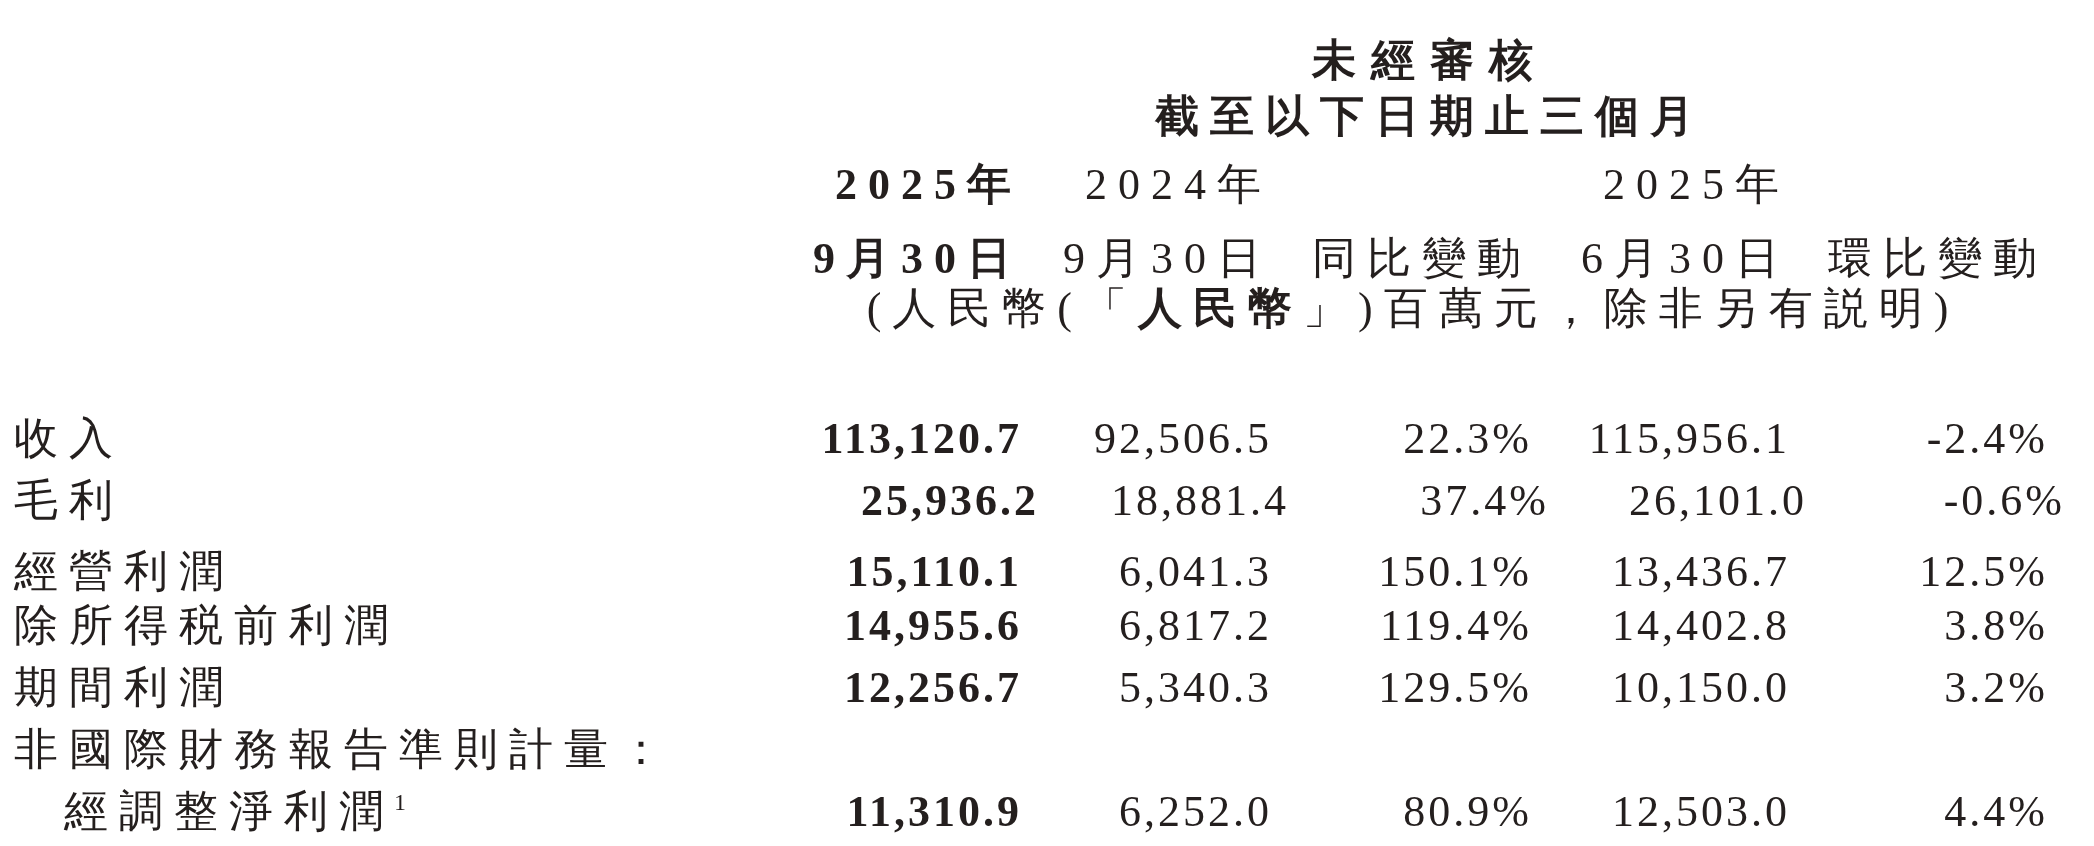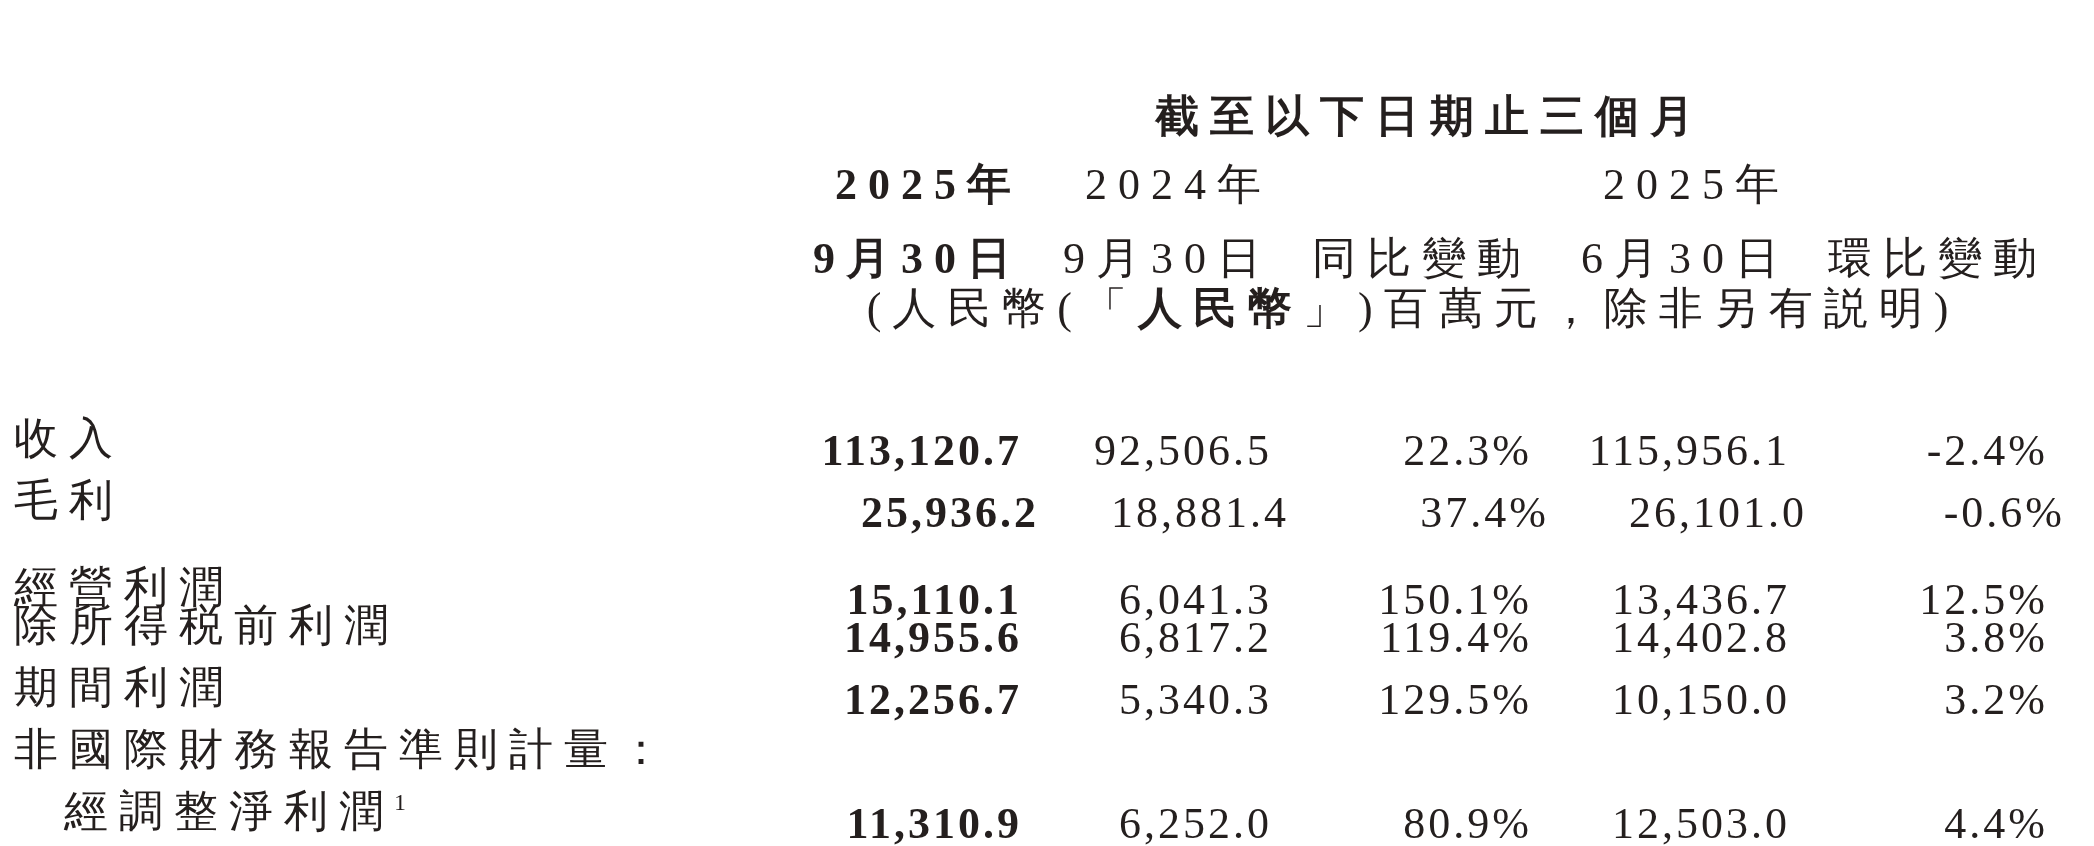--- a/index.html
+++ b/index.html
@@ -45,6 +45,7 @@
 
 <div class="page">
 
+  <div class="line centered b ls15 h-unaudited">未經審核</div>
   <div class="line centered b cjk h-period">截至以下日期止三個月</div>
 
   <div class="row h-years">

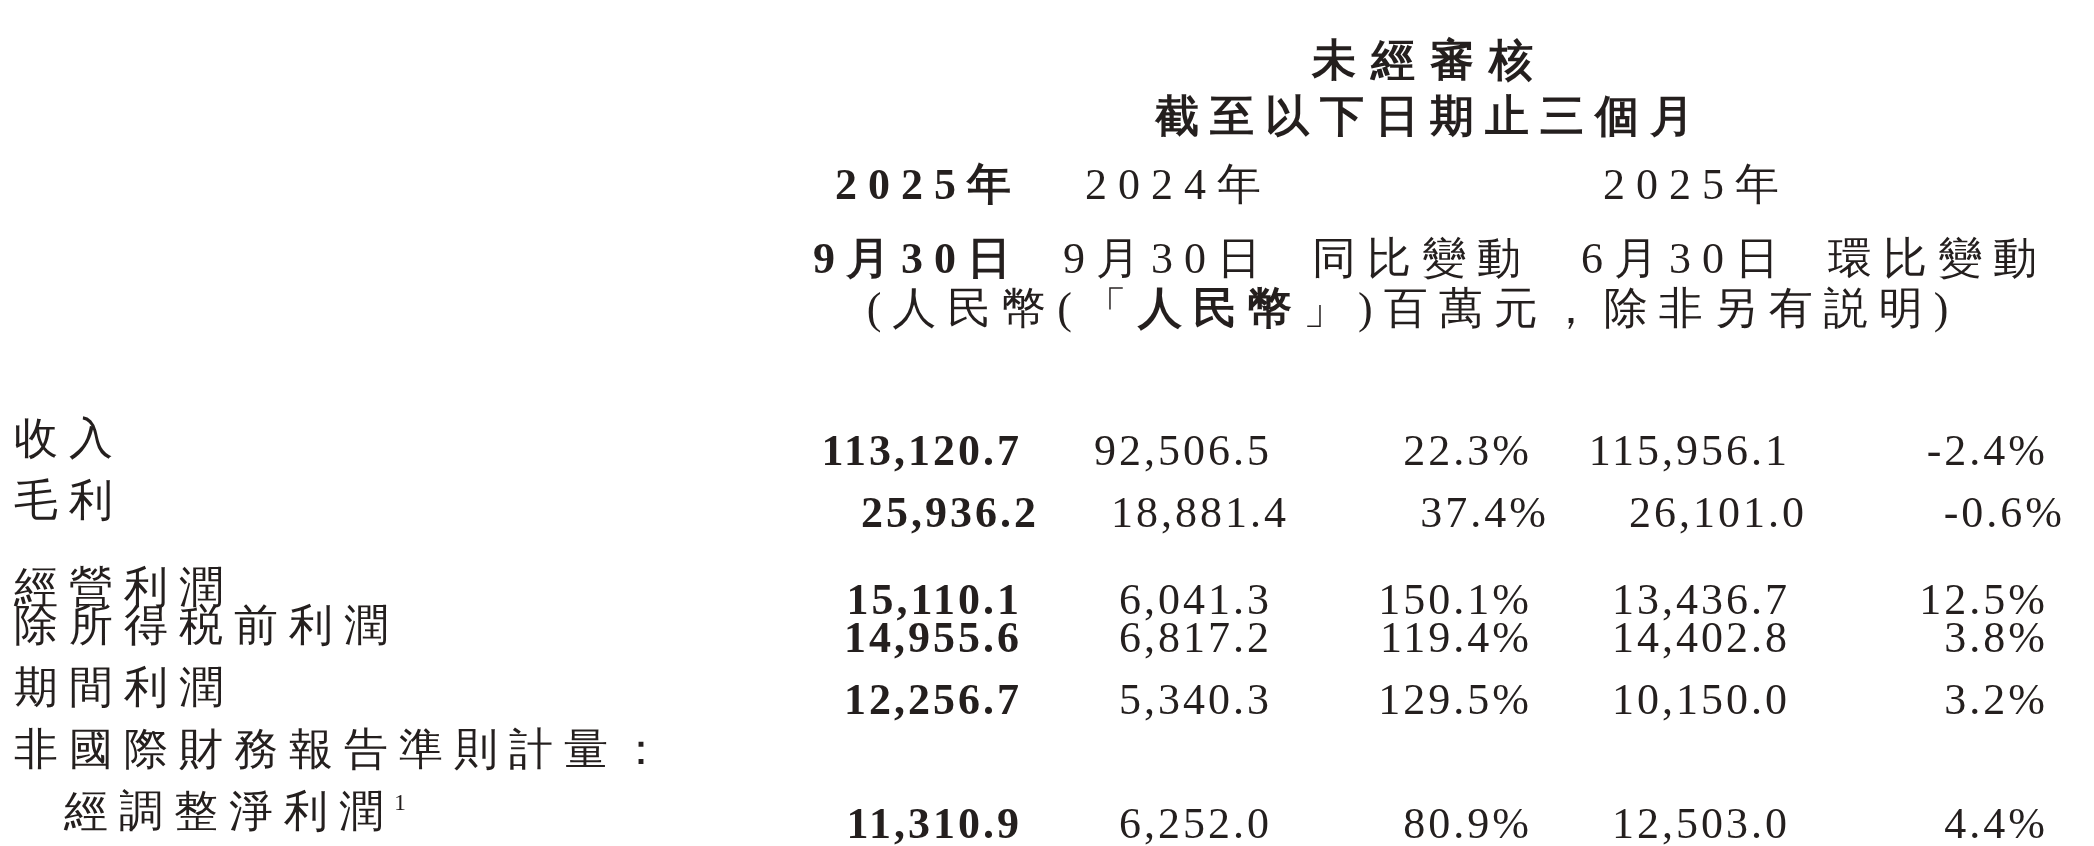--- a/index.html
+++ b/index.html
@@ -18,7 +18,7 @@
   .b { font-weight:bold; }
   .cjk { letter-spacing:11px; }
   .ls15 { letter-spacing:15px; }
-  .num { letter-spacing:3px;margin-top:12px; }
+  .num { letter-spacing:3px; }
   .row { position:absolute; left:0; width:100%; height:50px; }
   .cell { position:absolute; top:0; white-space:nowrap; line-height:50px; }
   .label { left:14px; letter-spacing:11px; }

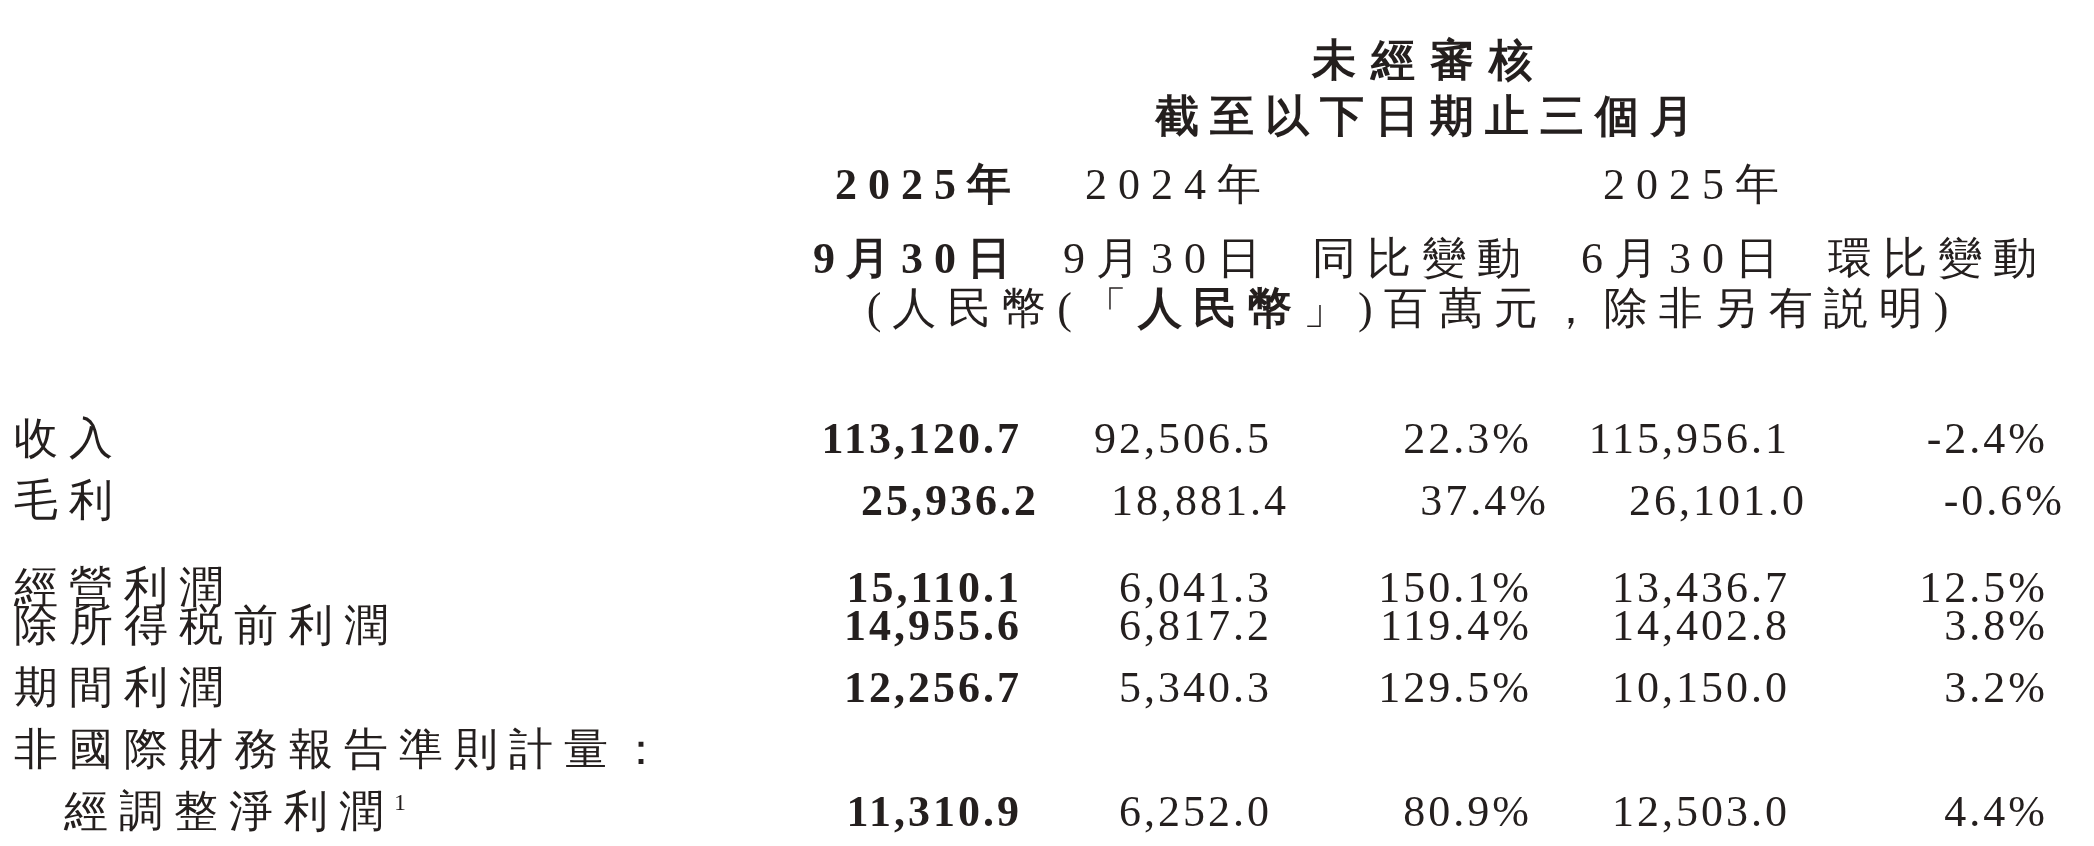--- a/index.html
+++ b/index.html
@@ -35,7 +35,7 @@
   .h-days      { top:234px; }
   .h-note      { top:284px; left:1413px; letter-spacing:11px; }
   
-  .r1 { top:414px; } .r2 { top:476px;padding-left:17px; } .r3 { top:563px; }
+  .r1 { top:414px; } .r2 { top:476px;padding-left:17px; } .r3 { top:547px; }
   .r4 { top:601px; } .r5 { top:663px; } .r6 { top:725px; }
   .r7 { top:787px; }
   sup { font-size:24px; letter-spacing:0; vertical-align:super; line-height:0; }

